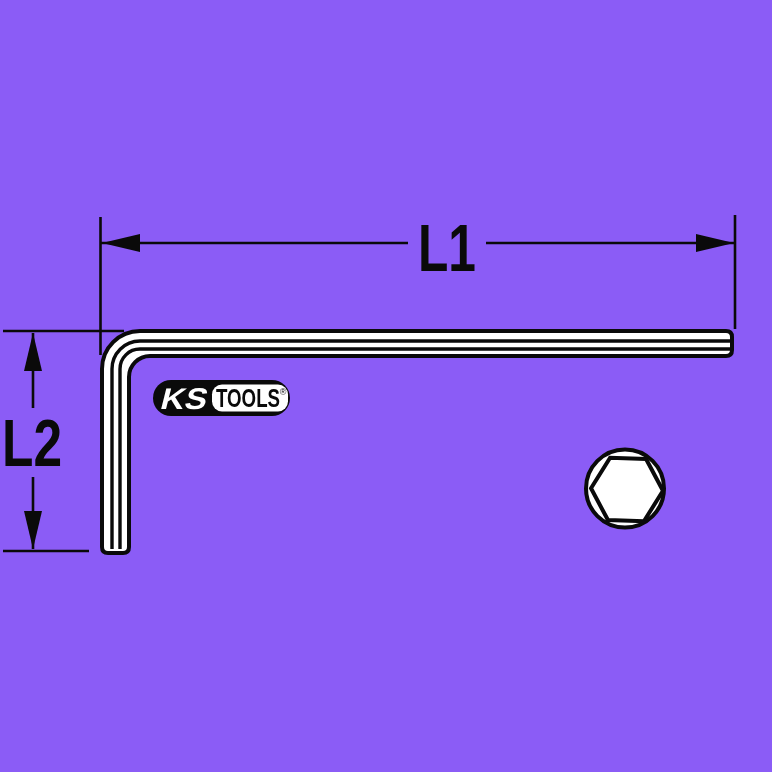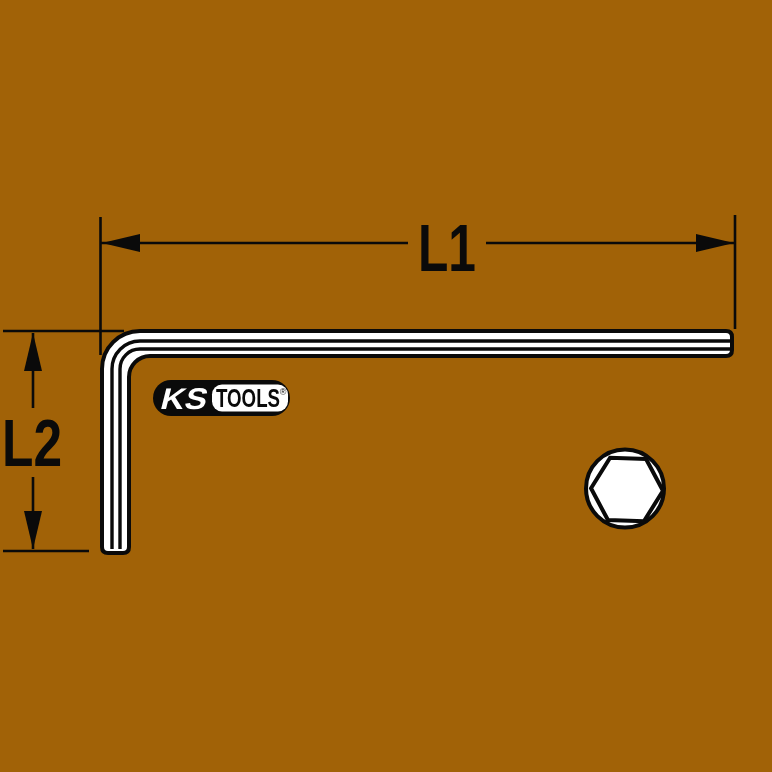--- a/index.html
+++ b/index.html
@@ -15,7 +15,7 @@
     position: relative;
     width: 772px;
     height: 772px;
-    background: #a16207;
+    background: #8b5cf6;
   }
   svg.drawing {
     position: absolute;

